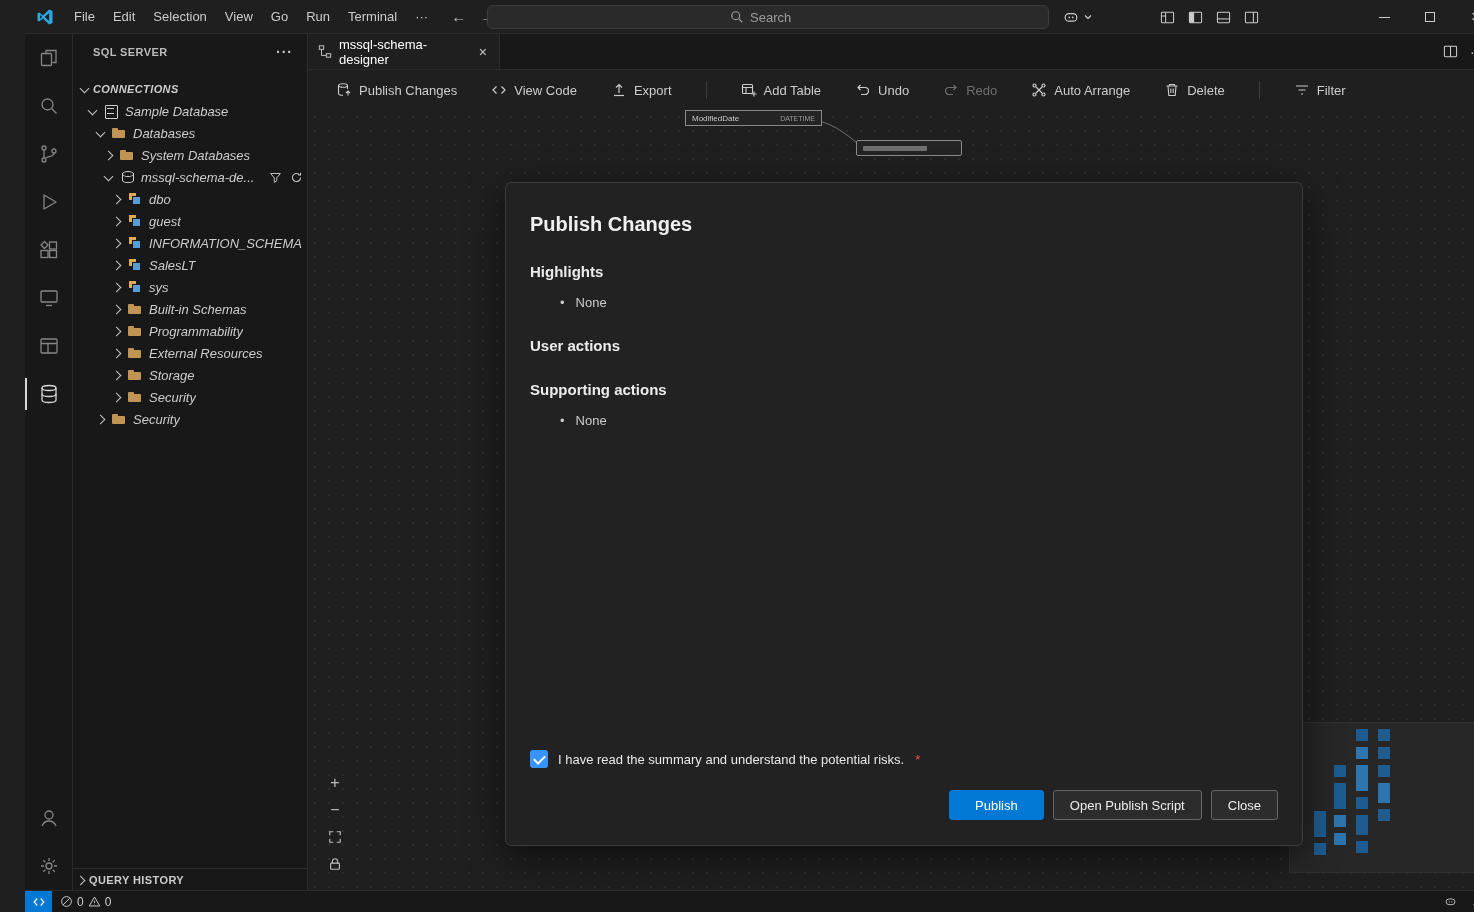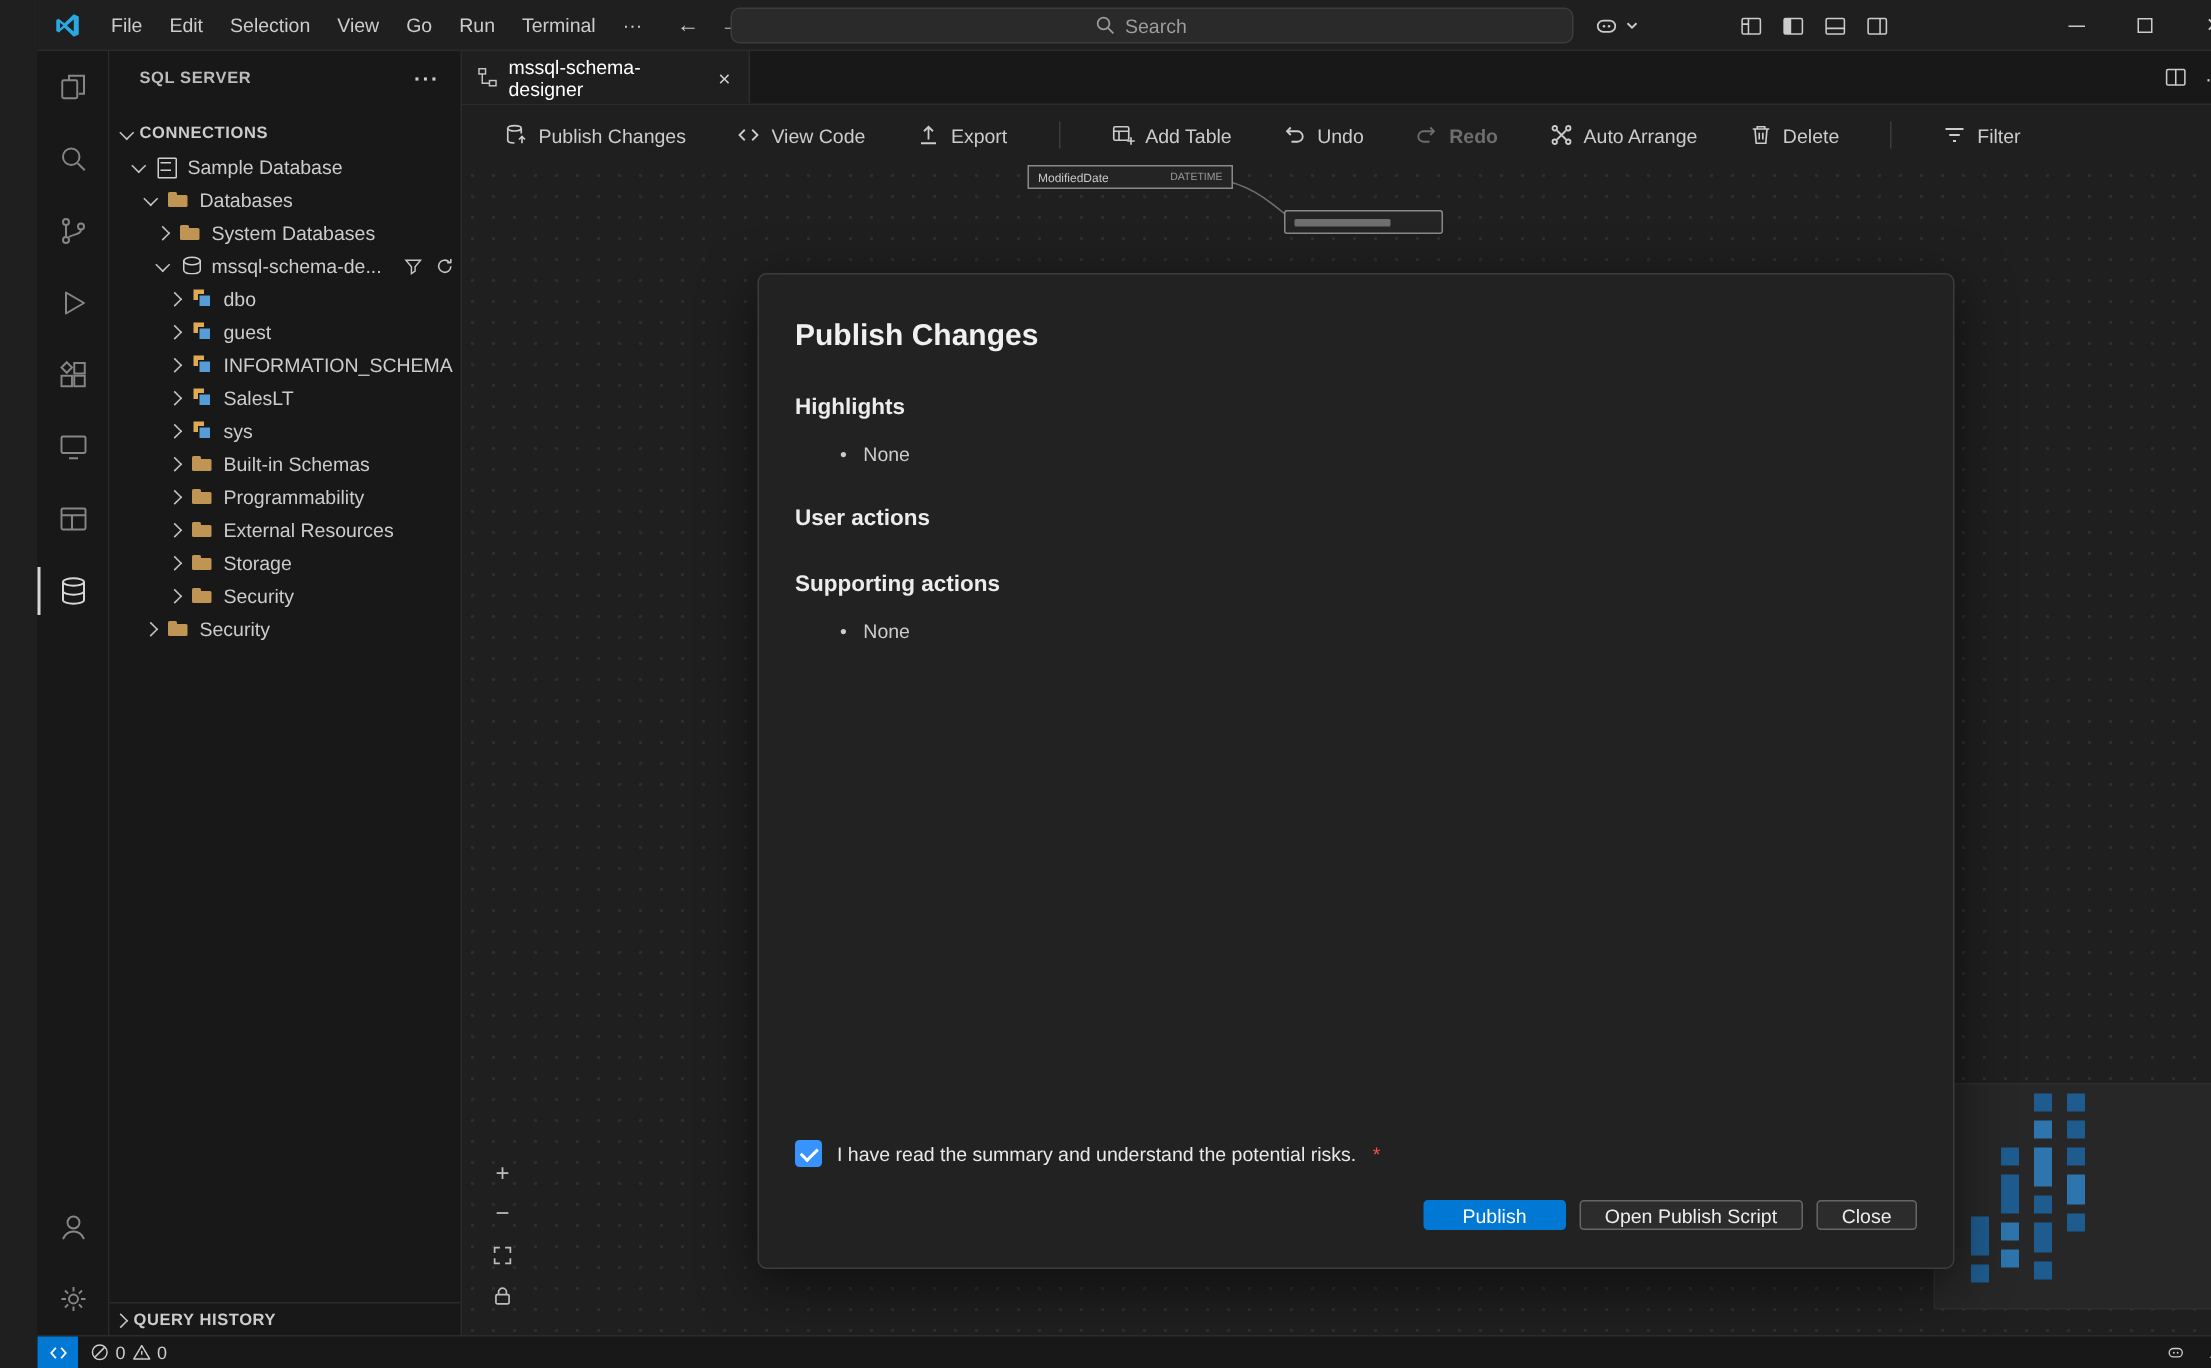--- a/index.html
+++ b/index.html
@@ -51,7 +51,7 @@
   .sb-header .more { margin-left:auto; font-size:14px; letter-spacing:1px; color:#cccccc; cursor:pointer; padding:0 6px; }
   .tree { position:absolute; top:44px; left:0; right:0; }
   .tree-row { display:flex; align-items:center; height:22px; font-size:13px; color:#cccccc; cursor:pointer; padding-right:4px; }
-  .tree-row .tlabel { white-space:nowrap; overflow:hidden; text-overflow:ellipsis; }
+  .tree-row .tlabel { white-space:nowrap; overflow:hidden; text-overflow:ellipsis;font-style:italic; }
   .tree-row.section { font-size:11px; font-weight:bold; letter-spacing:.4px; color:#cccccc; }
   .ind0{padding-left:4px} .ind1{padding-left:12px} .ind2{padding-left:20px} .ind3{padding-left:28px} .ind4{padding-left:36px}
   .chev { width:16px; height:16px; flex:none; position:relative; }

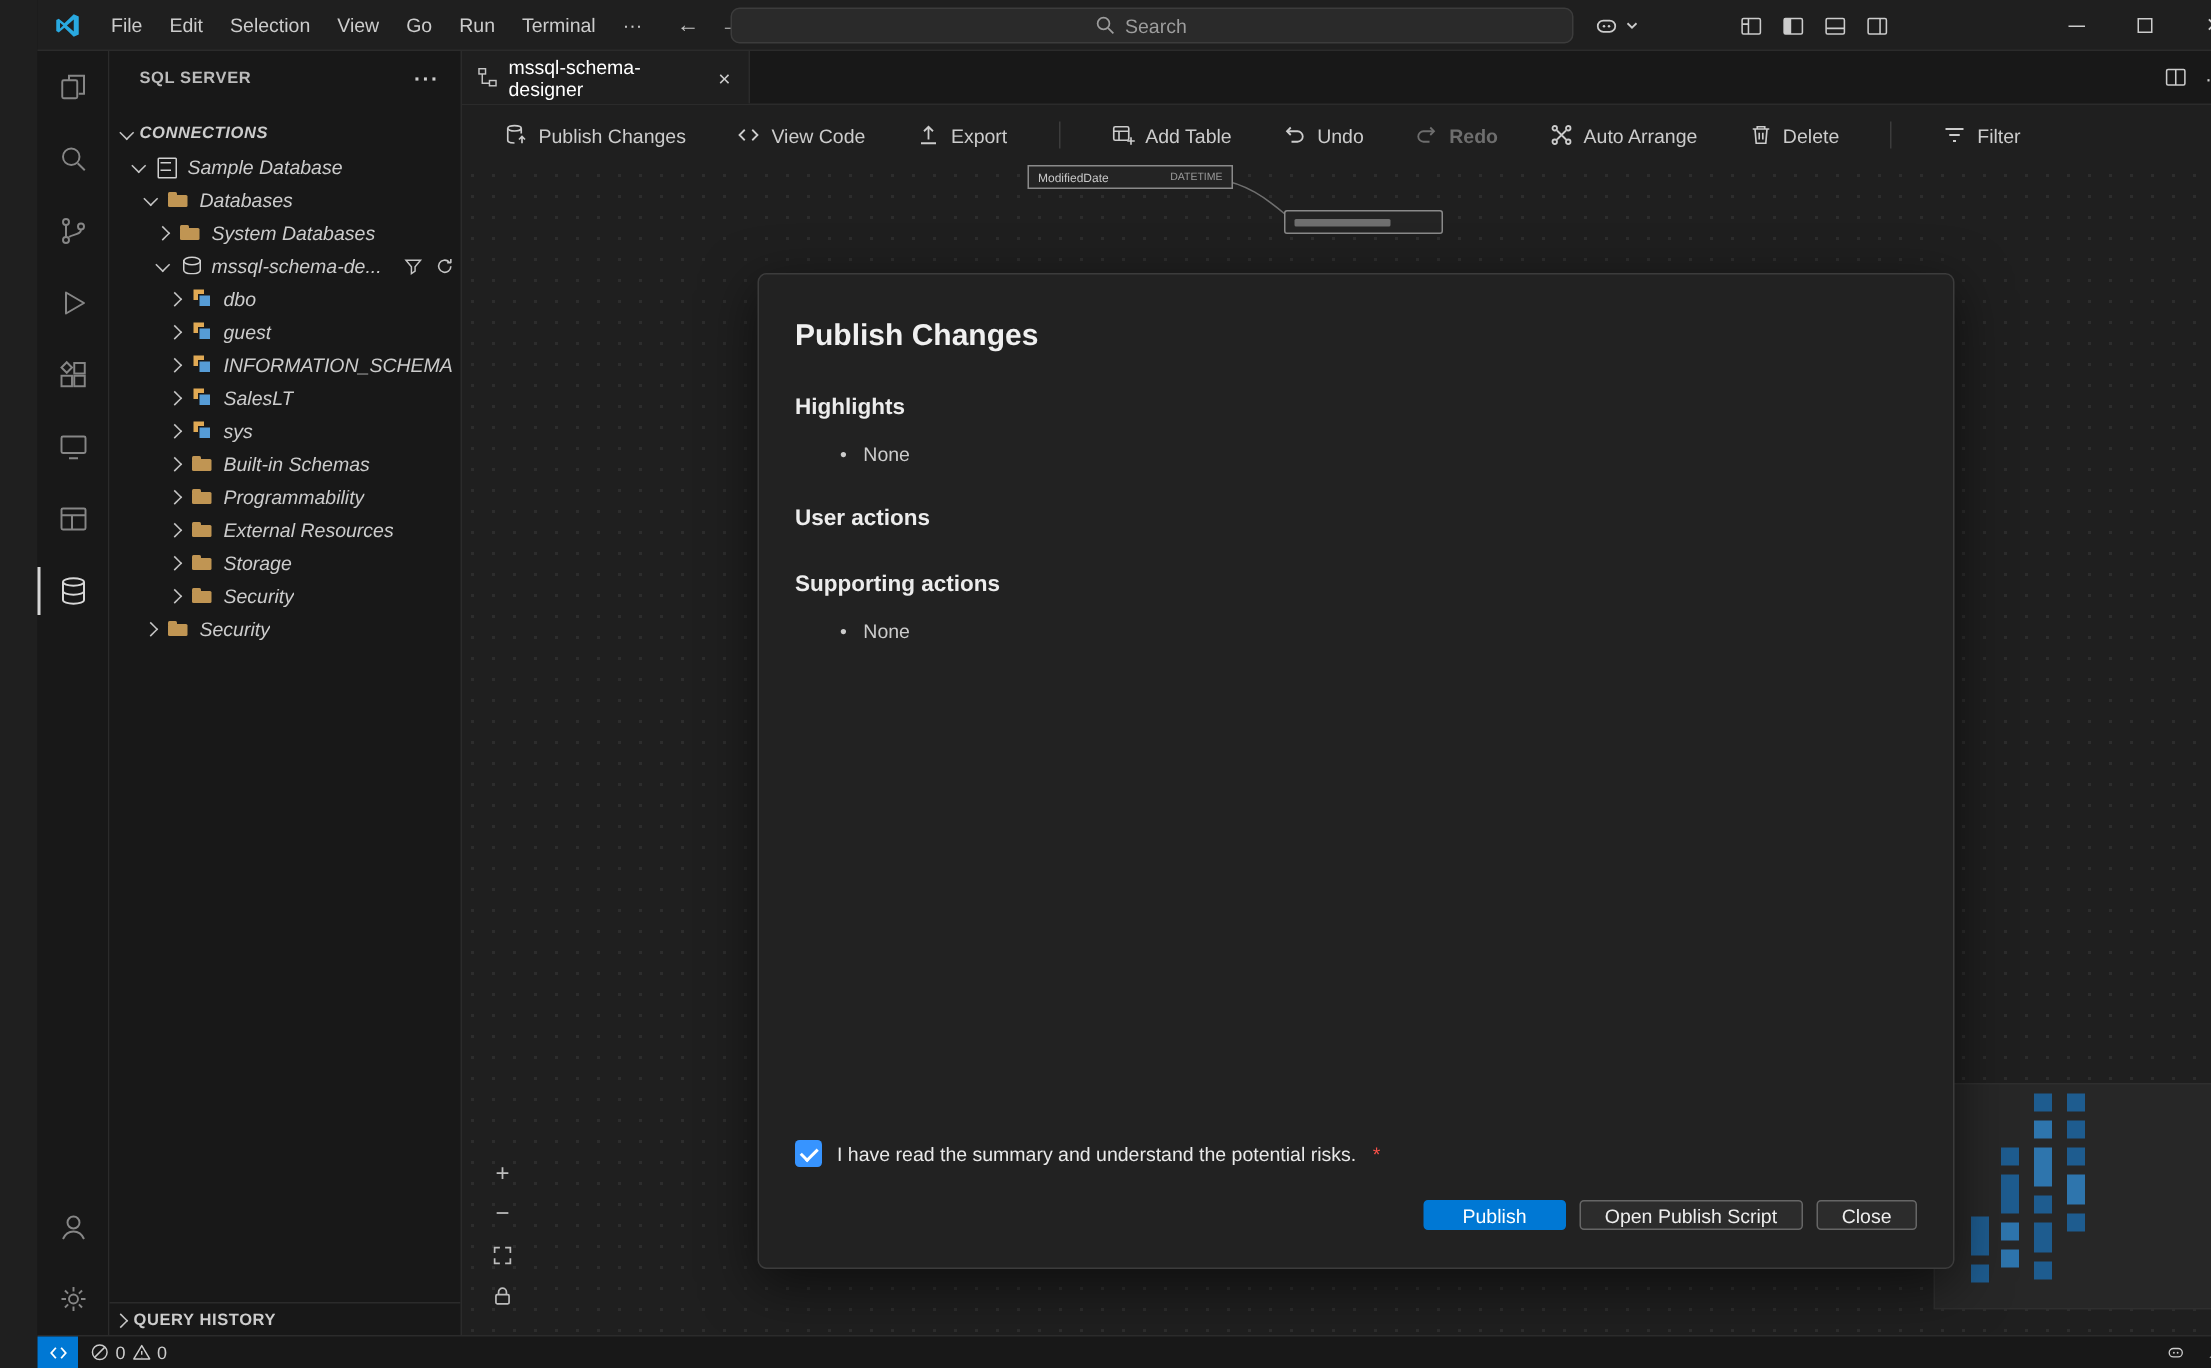--- a/index.html
+++ b/index.html
@@ -86,7 +86,7 @@
     display:flex; align-items:center; gap:34px; padding-left:28px; }
   .tb { display:flex; align-items:center; gap:7px; font-size:13px; color:#cccccc; cursor:pointer; white-space:nowrap; }
   .tb svg { flex:none; }
-  .tb.disabled { color:#6e6e6e; cursor:default;font-weight:bold; }
+  .tb.disabled { color:#6e6e6e; cursor:default; }
   .tb-sep { width:1px; height:18px; background:#3c3c3c; }
 
   .canvas { position:absolute; top:76px; left:0; right:0; bottom:0; background:#1f1f1f;

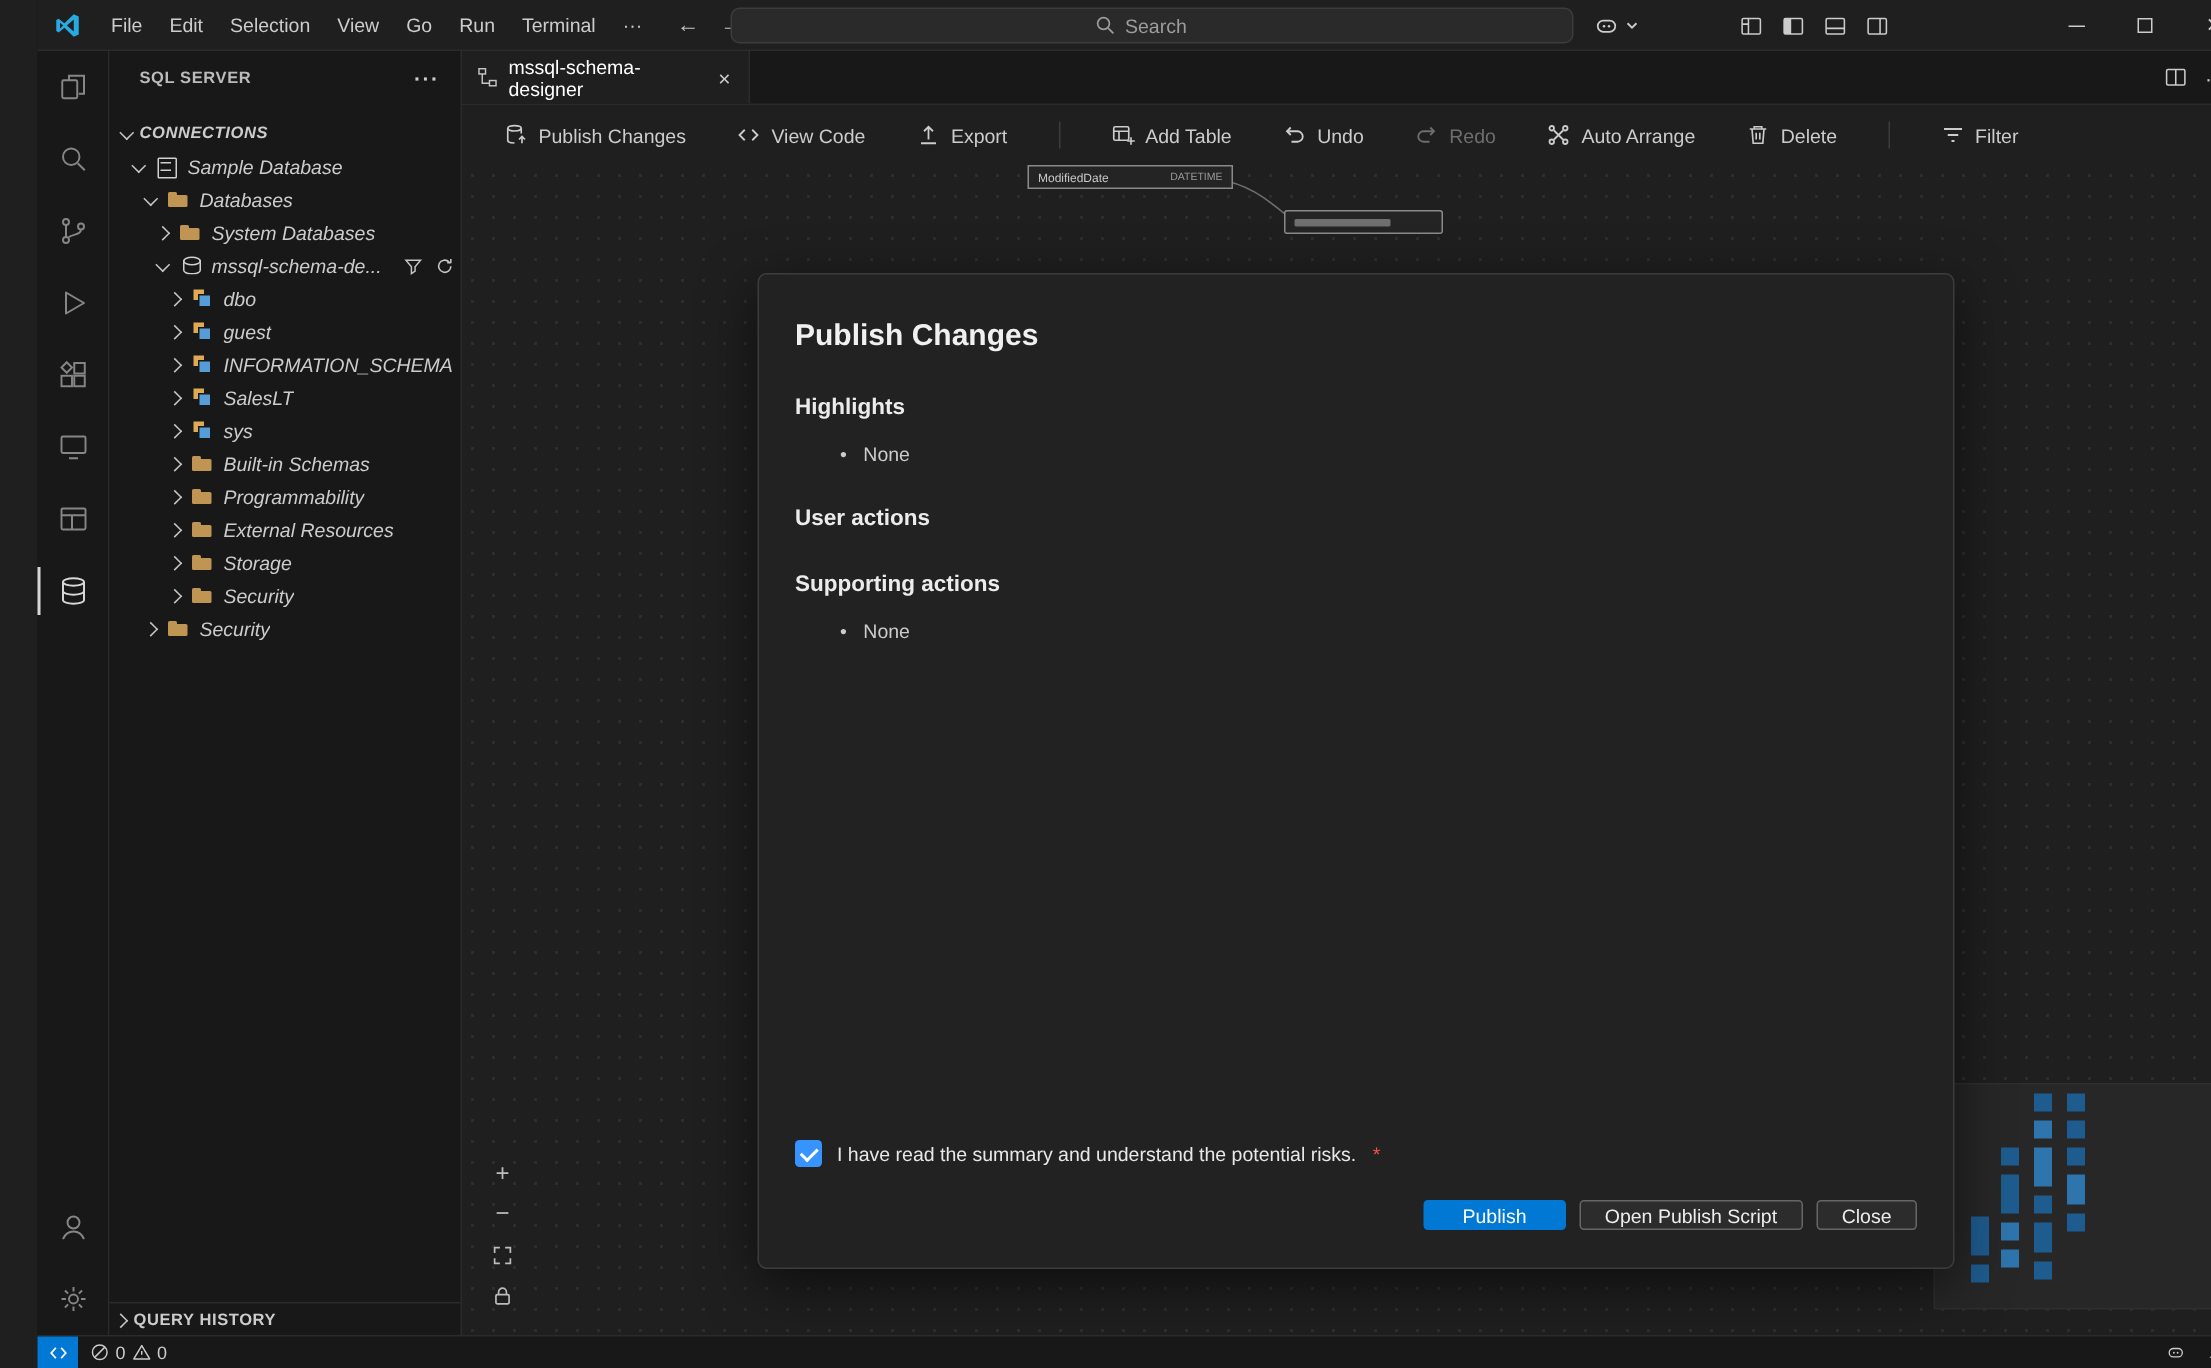--- a/index.html
+++ b/index.html
@@ -123,7 +123,7 @@
     border-bottom:2px solid #ffffff; transform:rotate(45deg); margin-top:-2px; }
   .req { color:#f85149; margin-left:1px; }
   .btn-row { display:flex; justify-content:flex-end; gap:9px; margin-top:22px; }
-  .btn { height:20px; border-radius:3px; font-size:13px; display:flex; align-items:center;
+  .btn { height:30px; border-radius:3px; font-size:13px; display:flex; align-items:center;
     justify-content:center; cursor:pointer; padding:0 16px; }
   .btn.primary { background:#0078d4; color:#ffffff; min-width:95px; border:1px solid #0078d4; }
   .btn.secondary { background:#2c2c2c; border:1px solid #666666; color:#ededed; }

